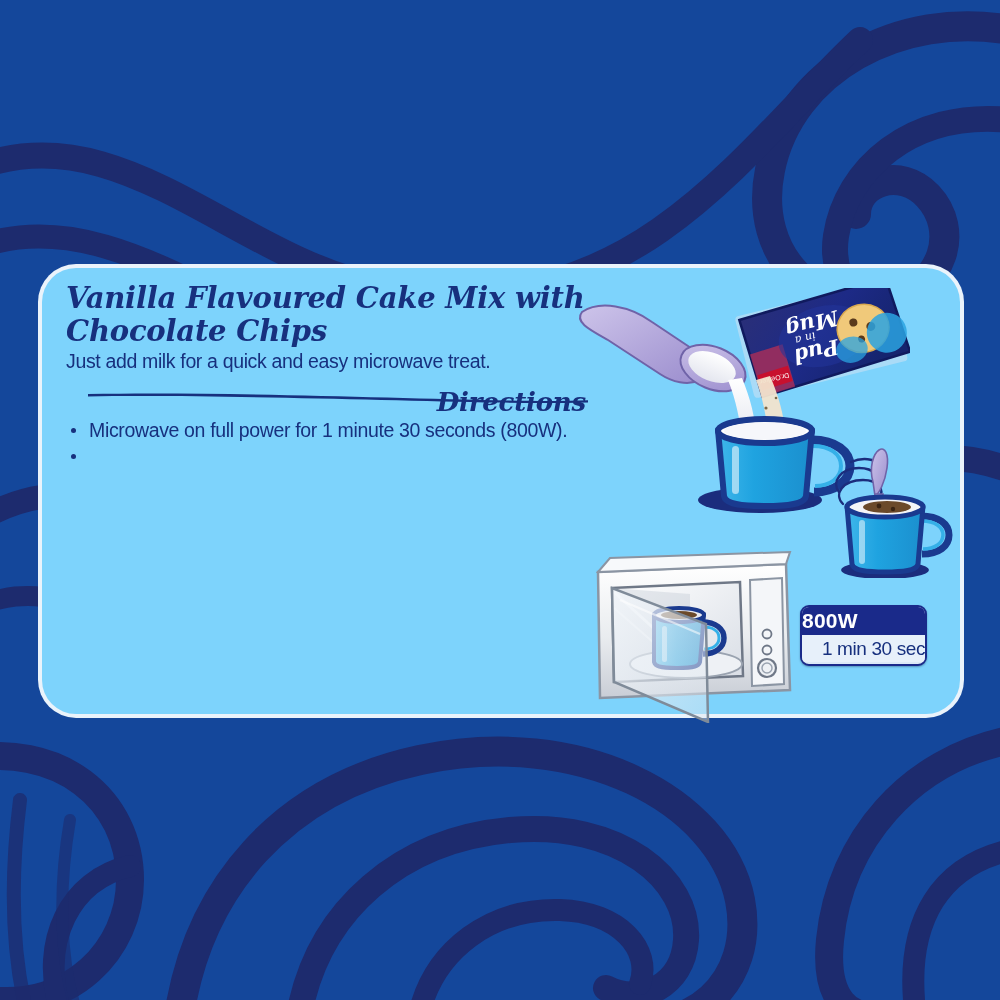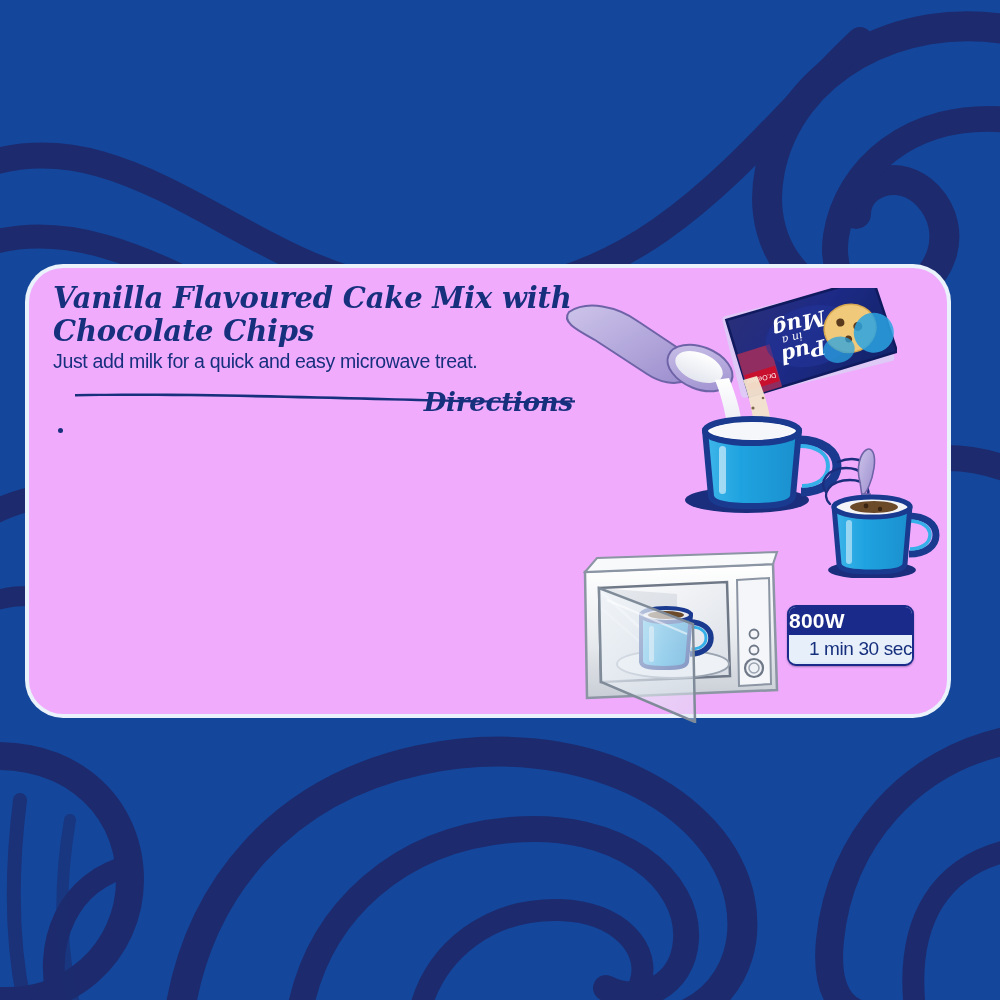--- a/index.html
+++ b/index.html
@@ -17,8 +17,8 @@
 
   
   .card{
-    position:absolute;left:29px;top:268px;width:918px;height:446px;
-    background:#f0abfc;
+    position:absolute;left:42px;top:268px;width:918px;height:446px;
+    background:#7dd3fc;
     border-radius:34px;
     box-shadow:0 0 0 4px #eaf3fb;
   }

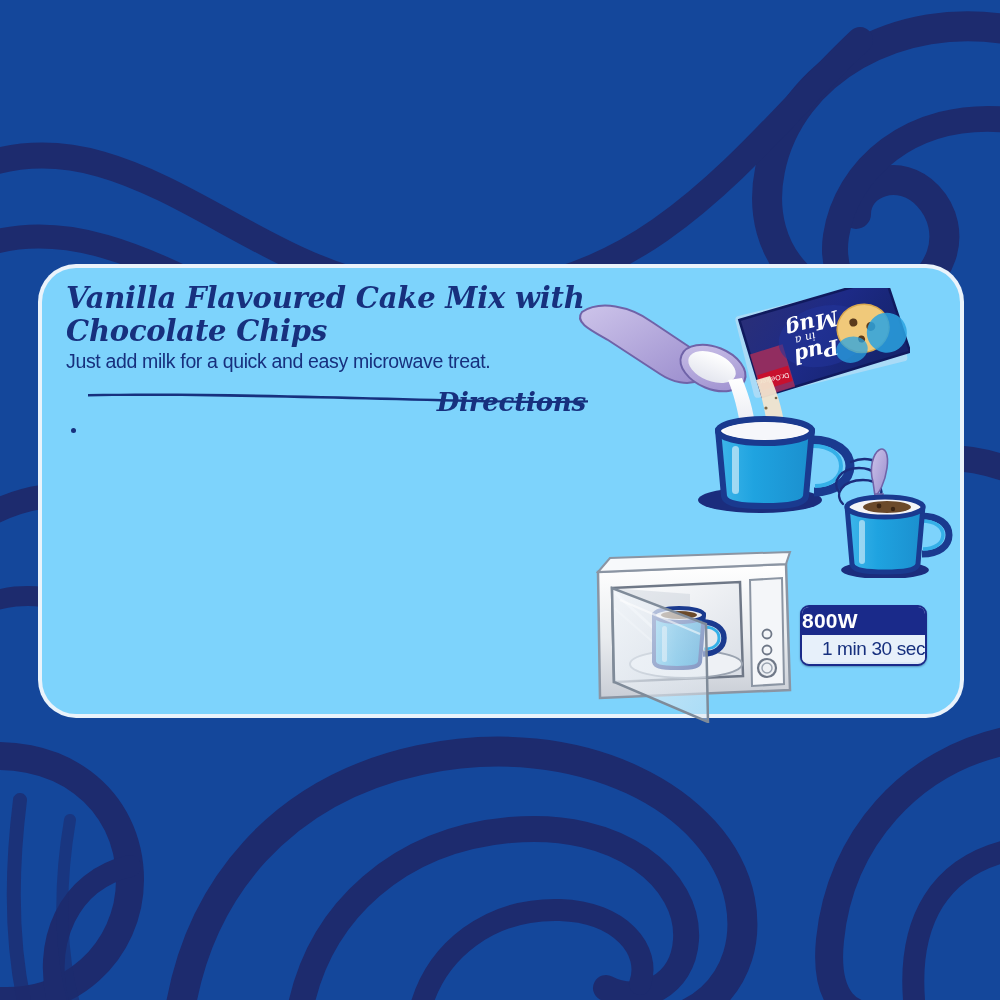--- a/index.html
+++ b/index.html
@@ -153,6 +153,10 @@
       <ul class="steps">
         <li>
           <span class="bullet"></span>
+          <span>Microwave on full power for 1 minute 30 seconds (800W).</span>
+        </li>
+        <li>
+          <span class="bullet"></span>
         </li>
       </ul>
 

